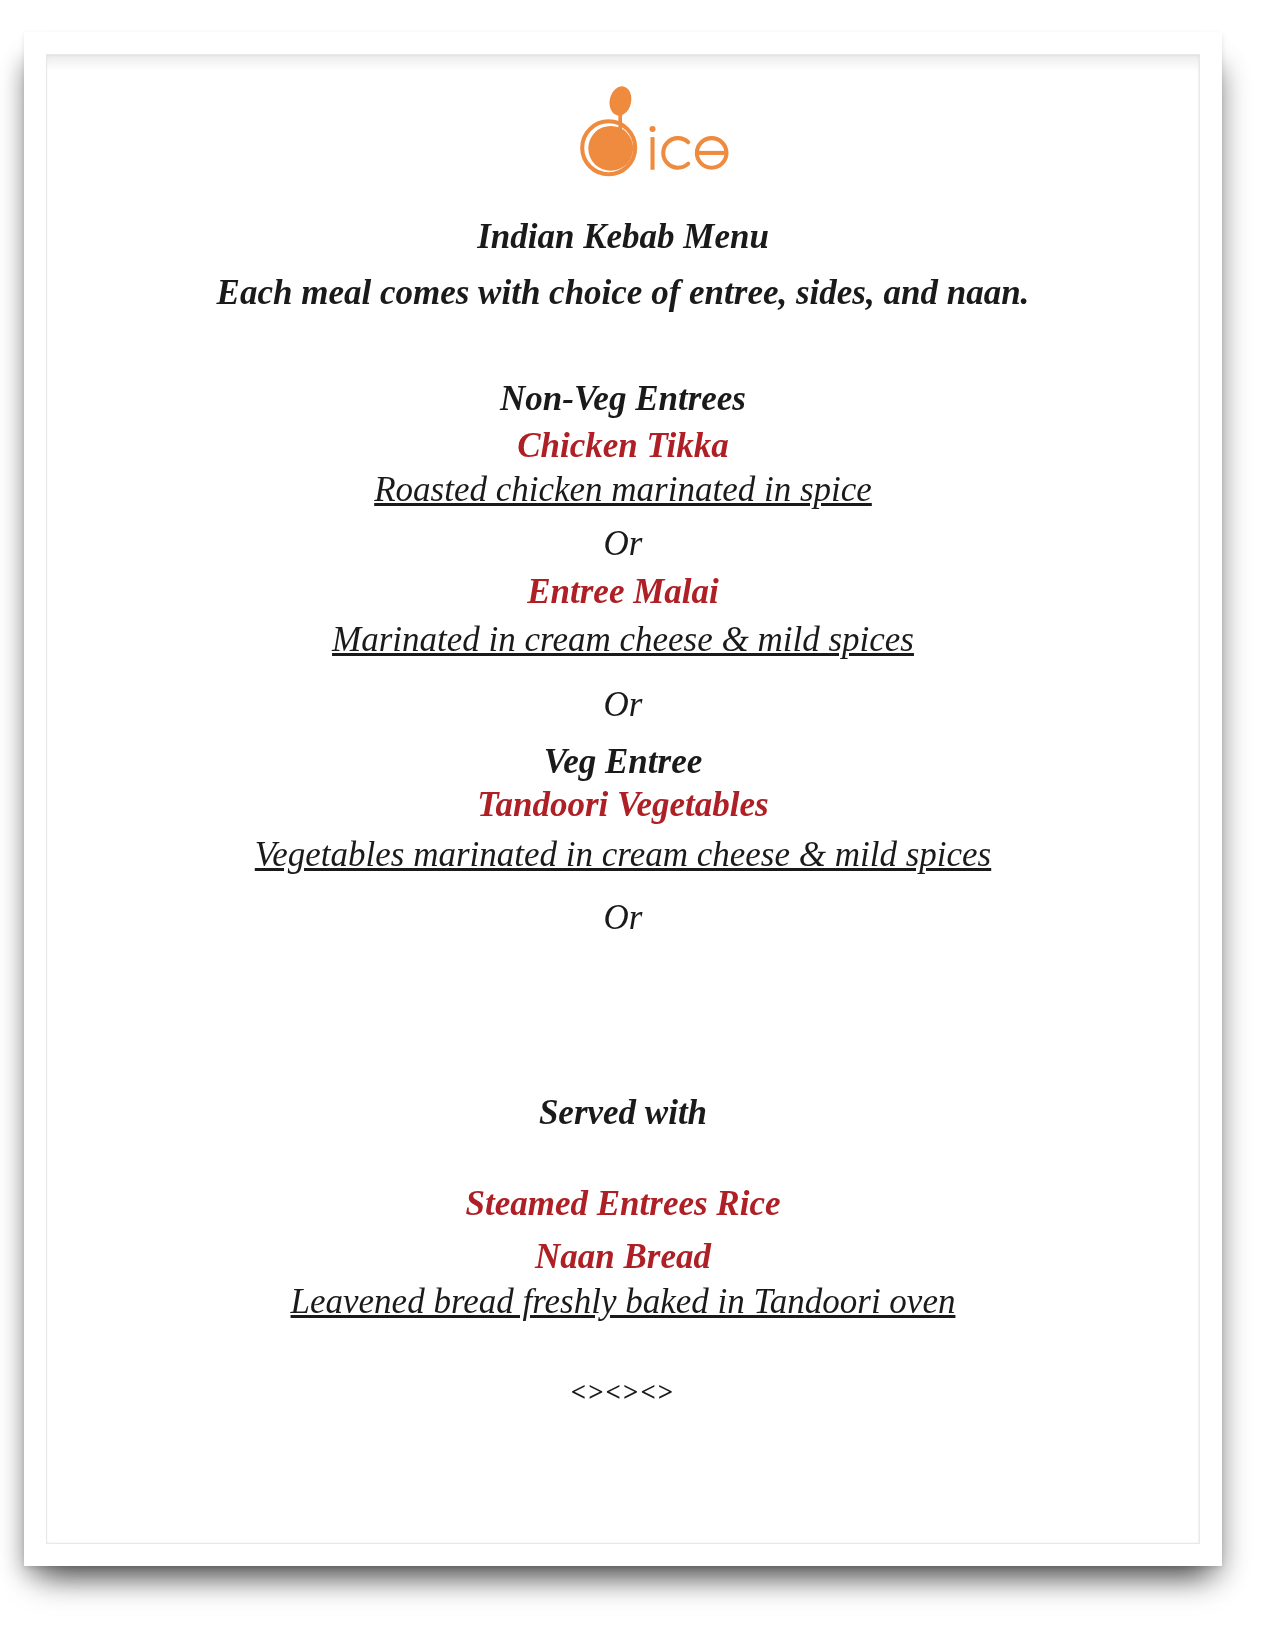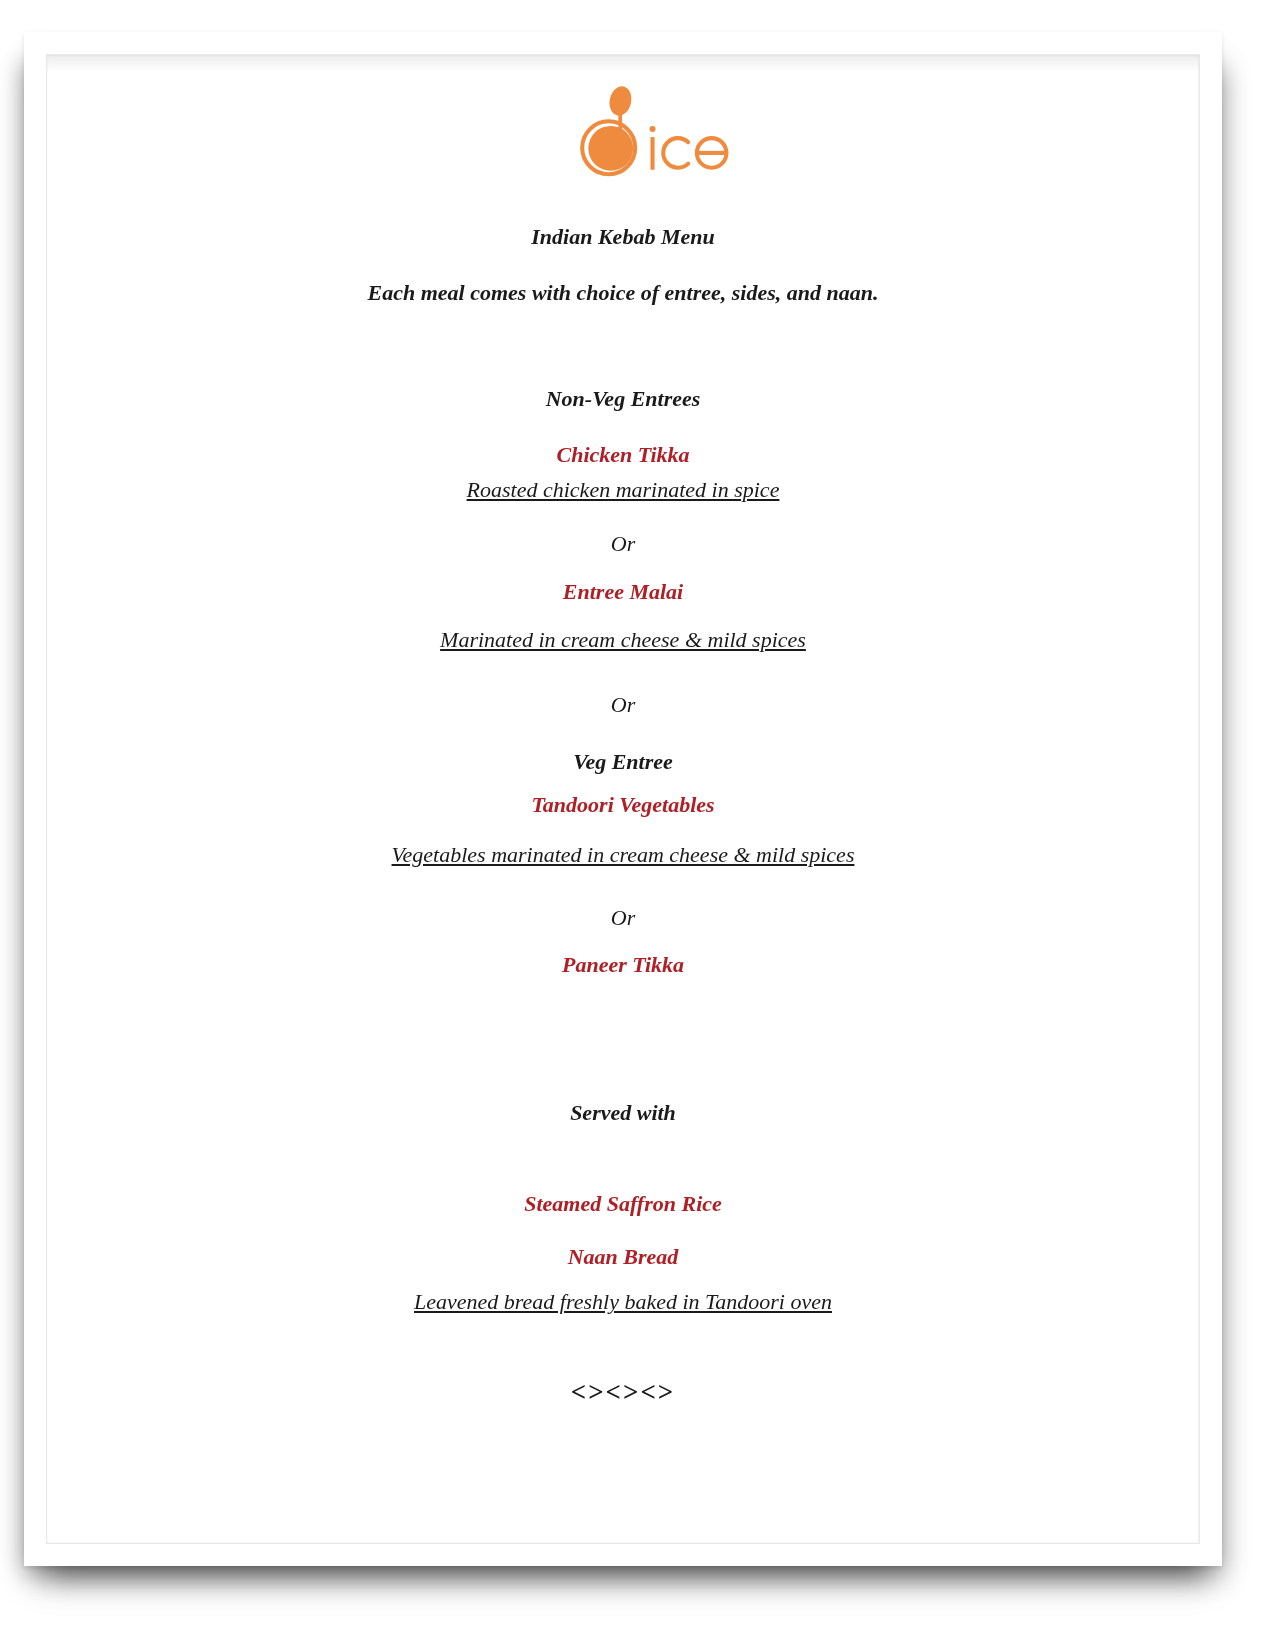--- a/index.html
+++ b/index.html
@@ -59,7 +59,7 @@
     height: 36px;
     line-height: 36px;
     text-align: center;
-    font-size: 22px;
+    font-size: 35px;
     font-style: italic;
     color: #1a1a1a;
     white-space: nowrap;

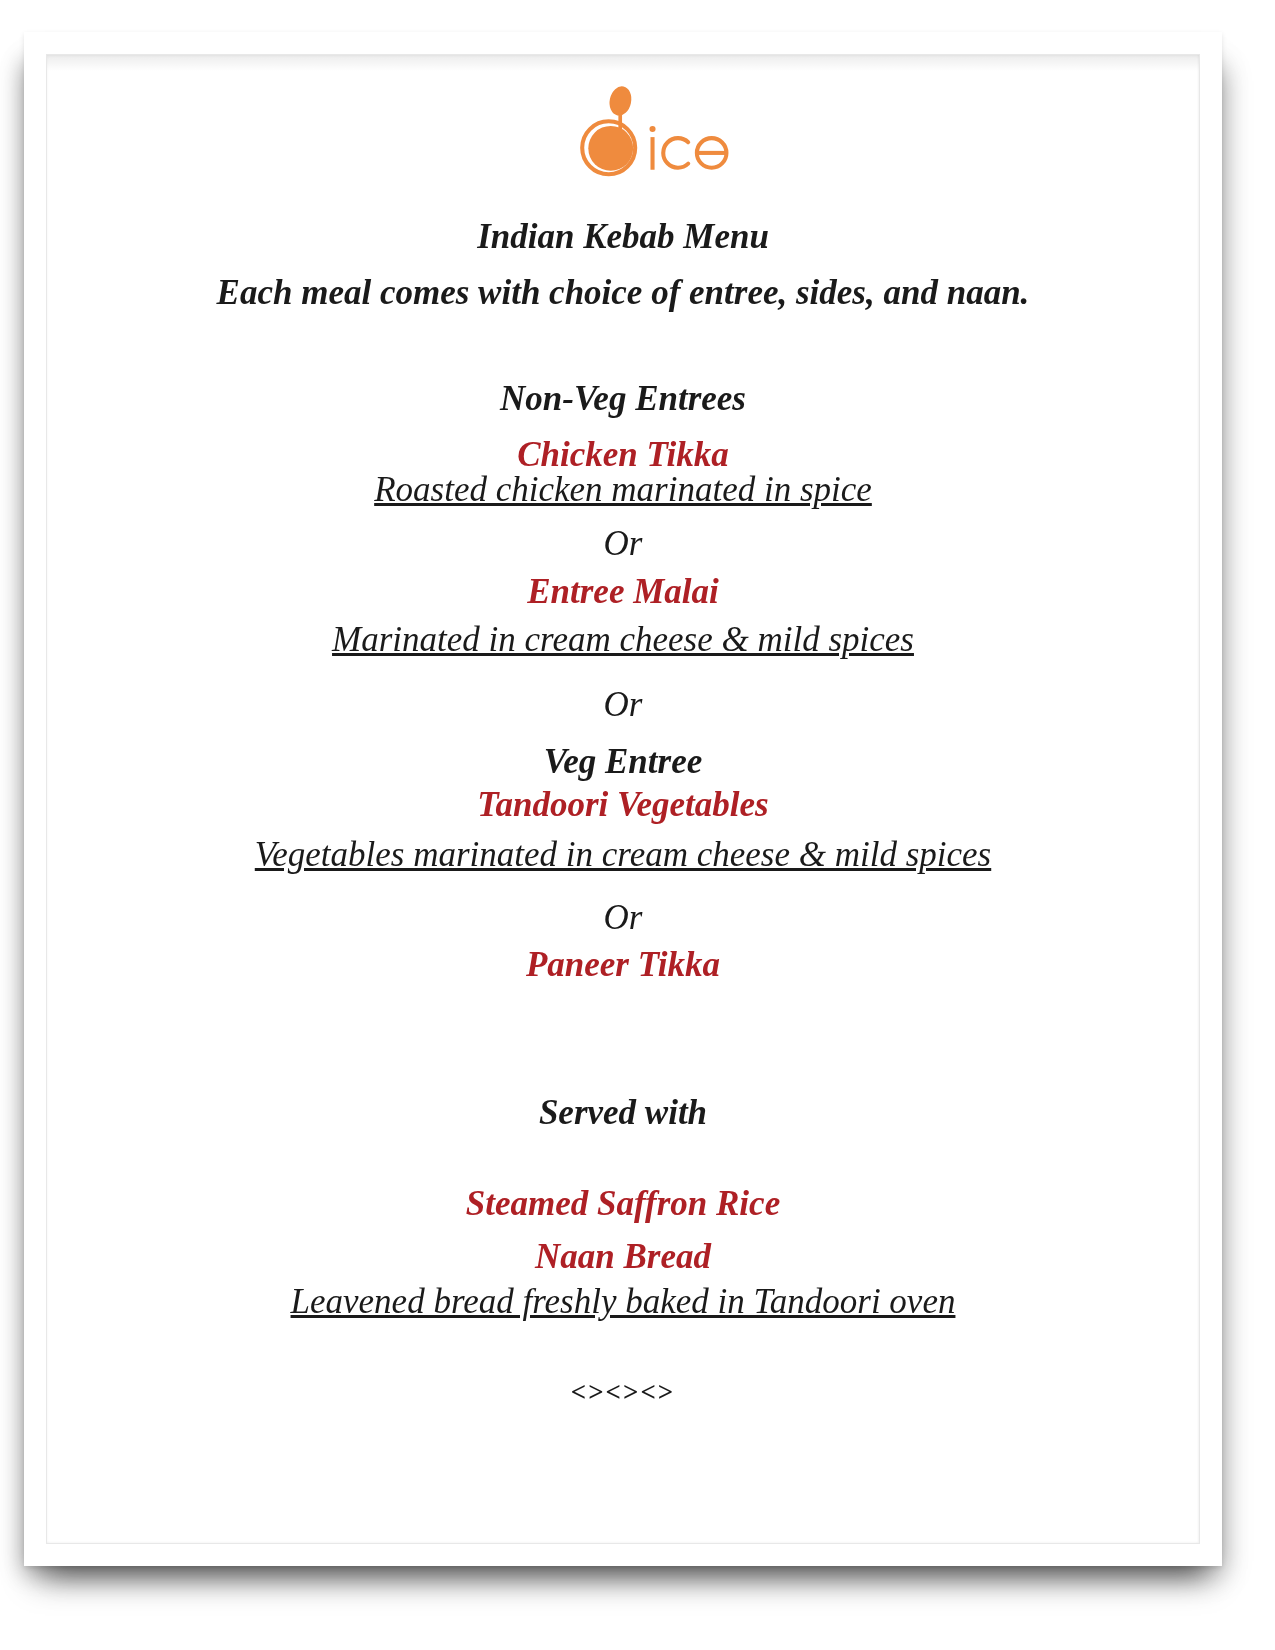--- a/index.html
+++ b/index.html
@@ -116,7 +116,7 @@
       <div class="ln h" style="top:220px">Each meal comes with choice of entree, sides, and naan.</div>
 
       <div class="ln h" style="top:326px">Non-Veg Entrees</div>
-      <div class="ln item" style="top:382px">Chicken Tikka</div>
+      <div class="ln item" style="top:373px">Chicken Tikka</div>
       <div class="ln desc" style="top:417px">Roasted chicken marinated in spice</div>
       <div class="ln or" style="top:471px">Or</div>
       <div class="ln item" style="top:519px">Entree Malai</div>

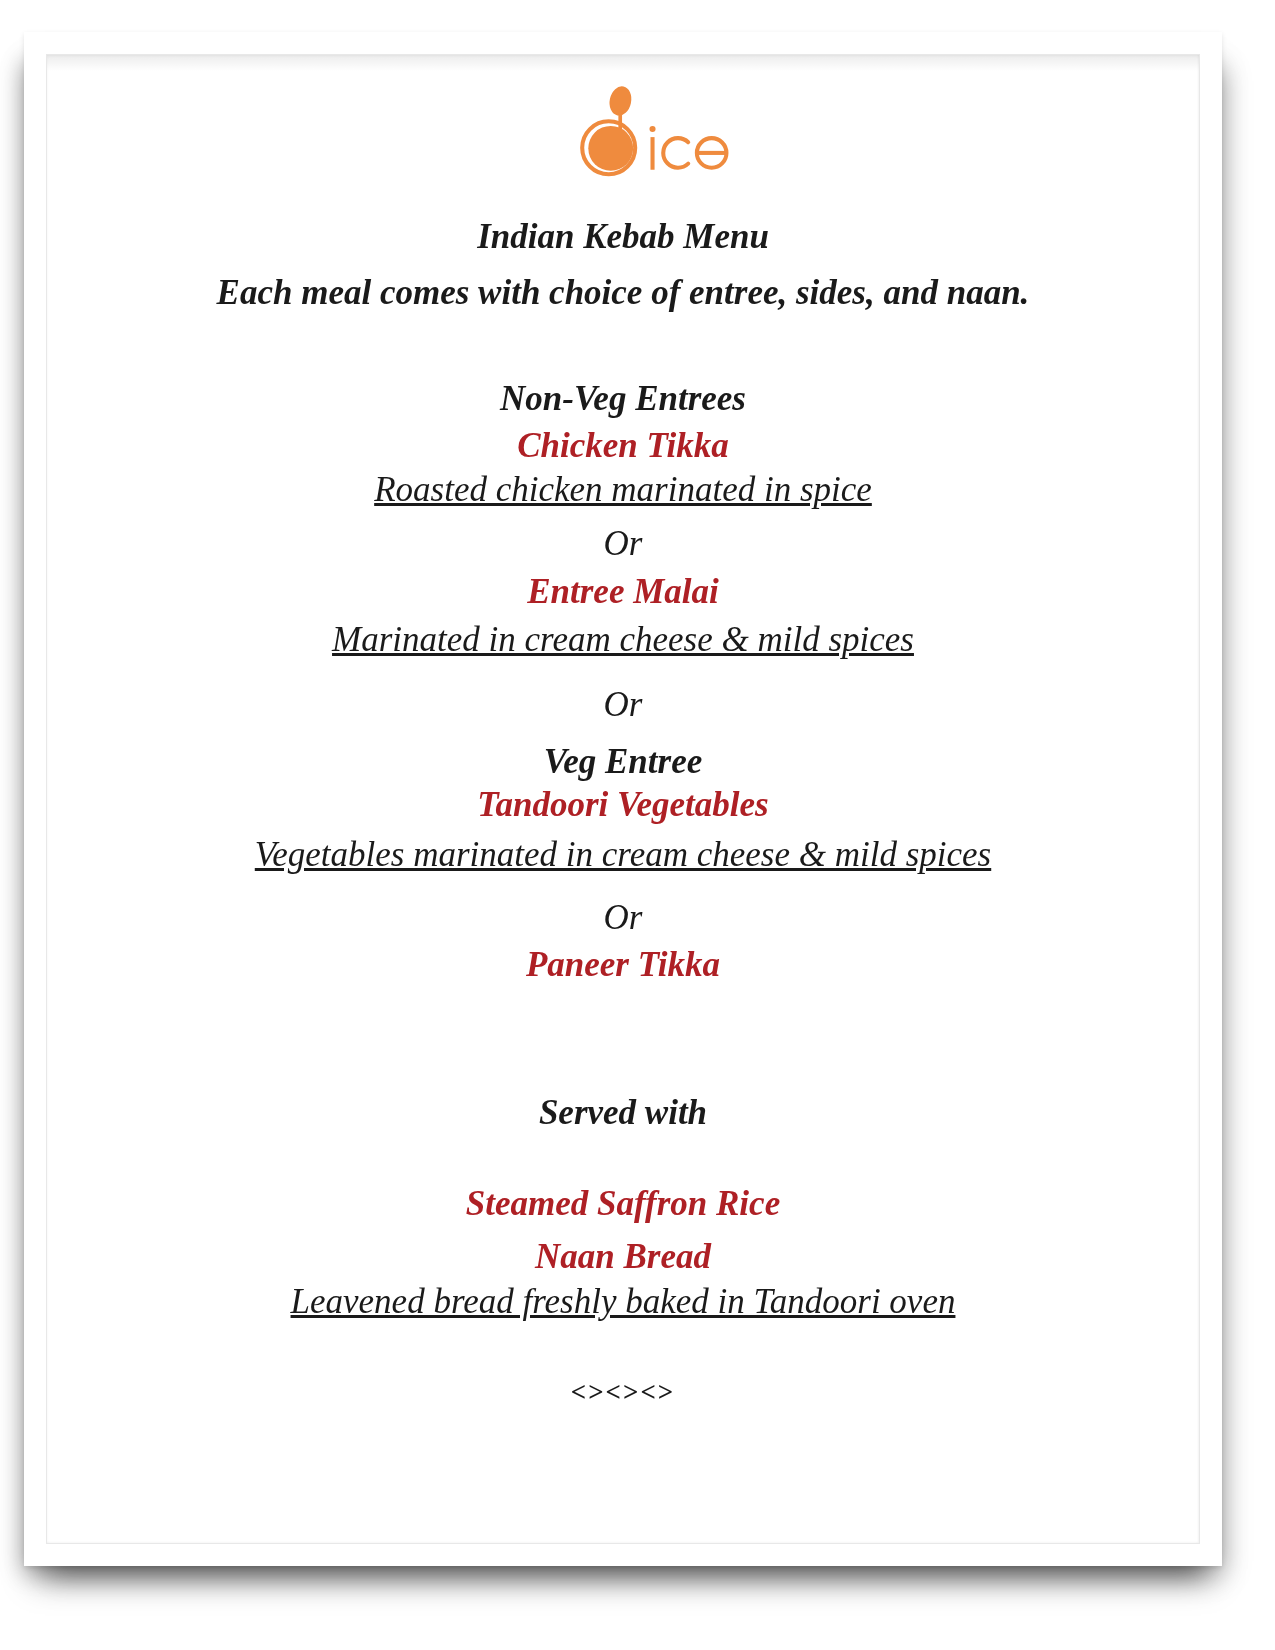--- a/index.html
+++ b/index.html
@@ -127,7 +127,6 @@
       <div class="ln item" style="top:732px">Tandoori Vegetables</div>
       <div class="ln desc" style="top:782px">Vegetables marinated in cream cheese &amp; mild spices</div>
       <div class="ln or" style="top:845px">Or</div>
-      <div class="ln item" style="top:892px">Paneer Tikka</div>
 
       <div class="ln h" style="top:1040px">Served with</div>
       <div class="ln item" style="top:1131px">Steamed Saffron Rice</div>

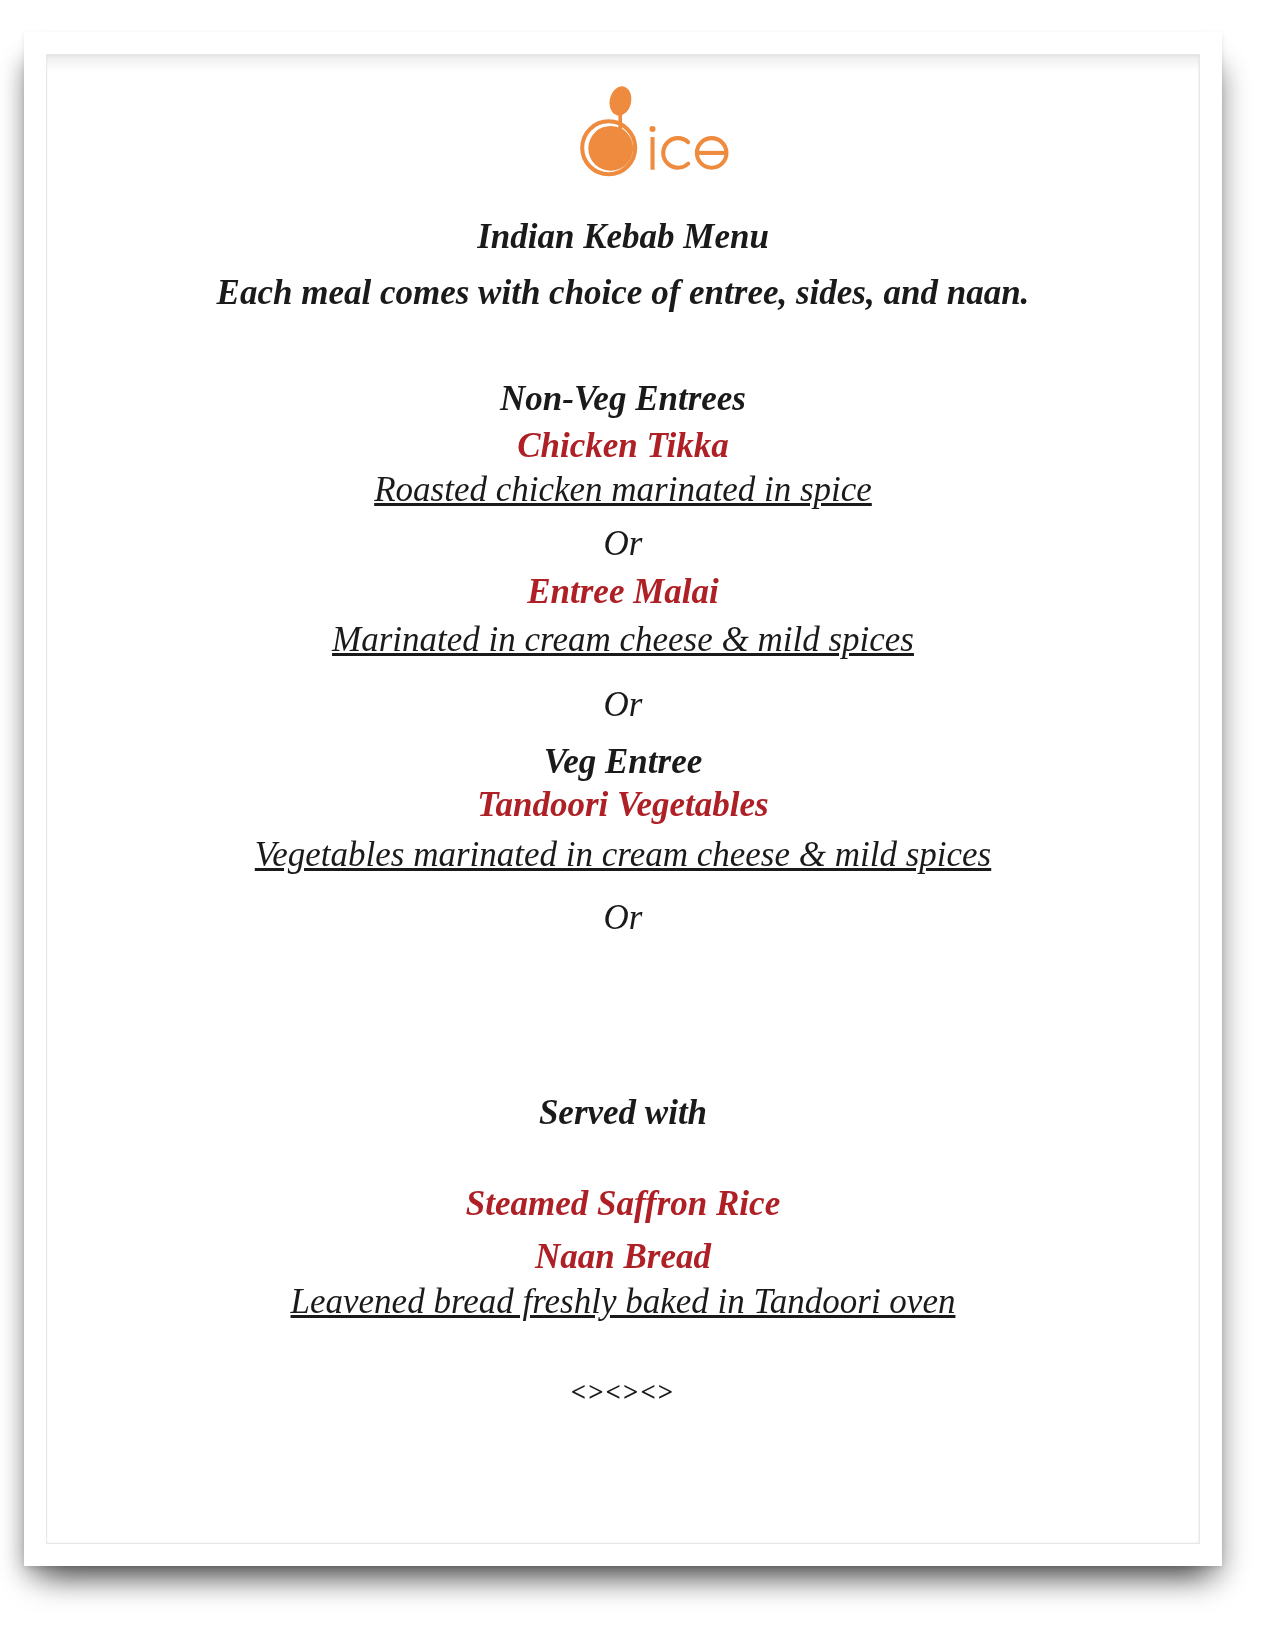--- a/index.html
+++ b/index.html
@@ -129,7 +129,7 @@
       <div class="ln or" style="top:845px">Or</div>
 
       <div class="ln h" style="top:1040px">Served with</div>
-      <div class="ln item" style="top:1131px">Steamed Saffron Rice</div>
+      <div class="ln item" style="top:1131px">Steamed Entrees Rice</div>
       <div class="ln item" style="top:1184px">Naan Bread</div>
       <div class="ln desc" style="top:1229px">Leavened bread freshly baked in Tandoori oven</div>
 

